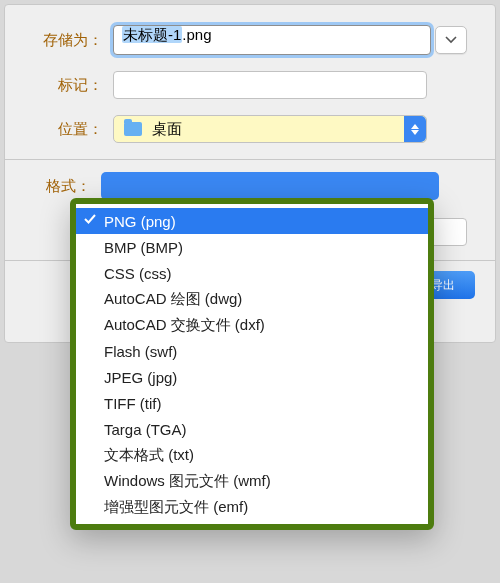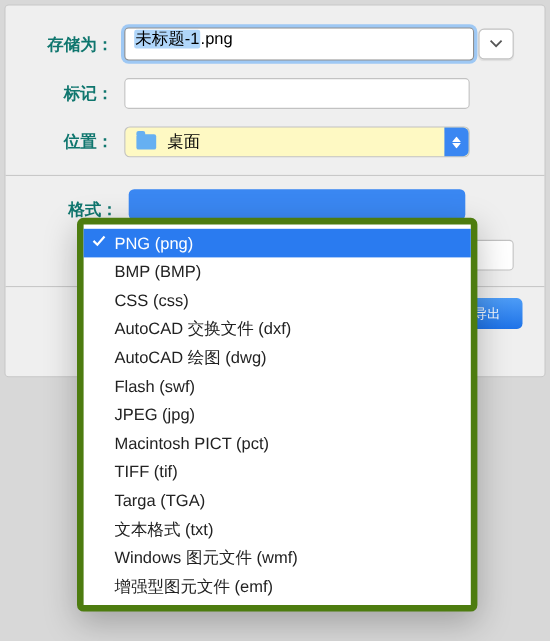--- a/index.html
+++ b/index.html
@@ -32,9 +32,8 @@
   .row-label {
     width: 70px;
     text-align: right;
-    color: #0f766e;
+    color: #a16207;
     margin-right: 10px;
-    font-weight: bold;
   }
   .save-as-wrap {
     flex: 1;

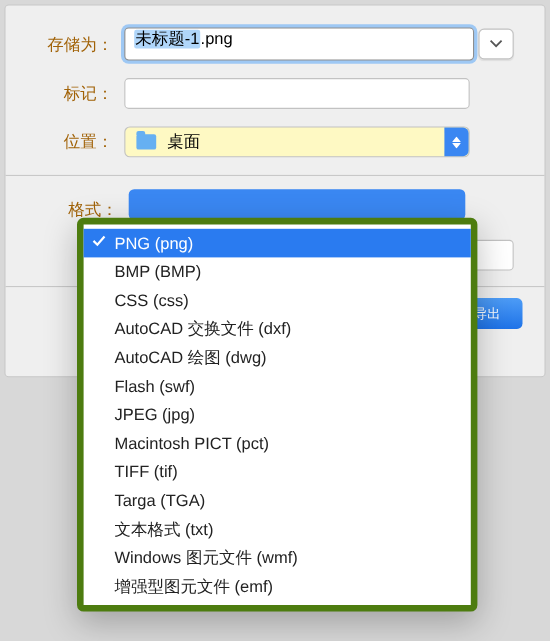--- a/index.html
+++ b/index.html
@@ -121,8 +121,8 @@
   }
   .format-row {
     display: flex;
-    align-items: flex-end;
-    padding: 0 32px;
+    align-items: center;
+    padding: 0 16px;
   }
   .format-select {
     flex: 1;

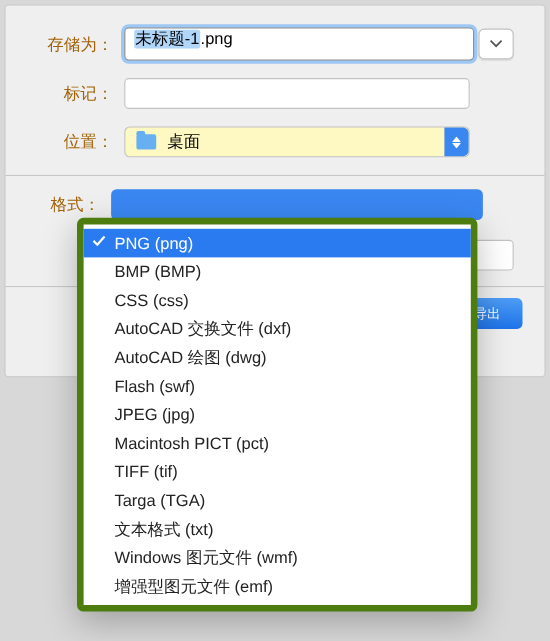--- a/index.html
+++ b/index.html
@@ -277,12 +277,12 @@
       <span>CSS (css)</span>
     </div>
     <div class="dd-item">
+      <span>AutoCAD 绘图 (dwg)</span>
+    </div>
+    <div class="dd-item">
       <span>AutoCAD 交换文件 (dxf)</span>
     </div>
     <div class="dd-item">
-      <span>AutoCAD 绘图 (dwg)</span>
-    </div>
-    <div class="dd-item">
       <span>Flash (swf)</span>
     </div>
     <div class="dd-item">

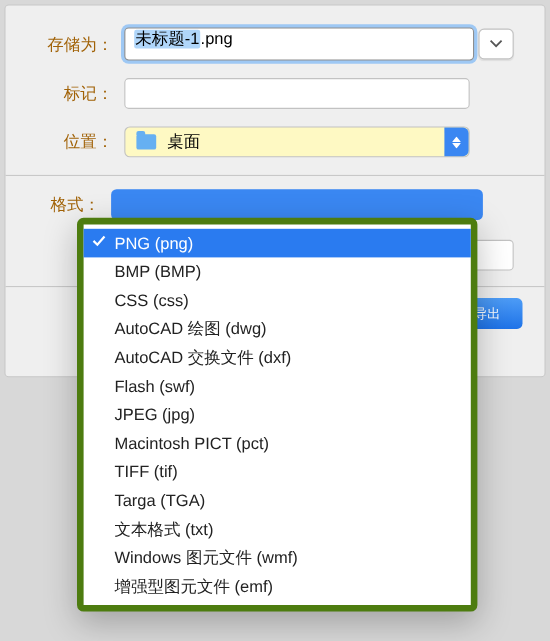--- a/index.html
+++ b/index.html
@@ -289,9 +289,6 @@
       <span>JPEG (jpg)</span>
     </div>
     <div class="dd-item">
-      <span>Macintosh PICT (pct)</span>
-    </div>
-    <div class="dd-item">
       <span>TIFF (tif)</span>
     </div>
     <div class="dd-item">

